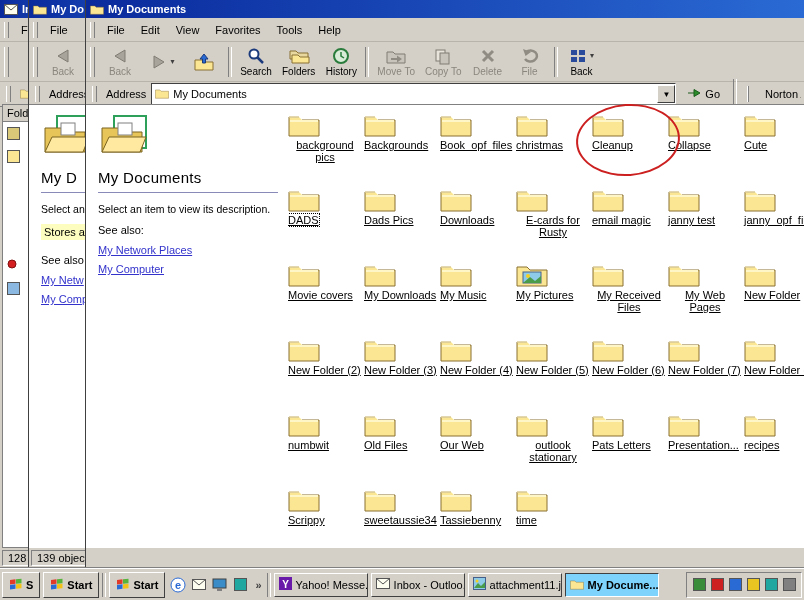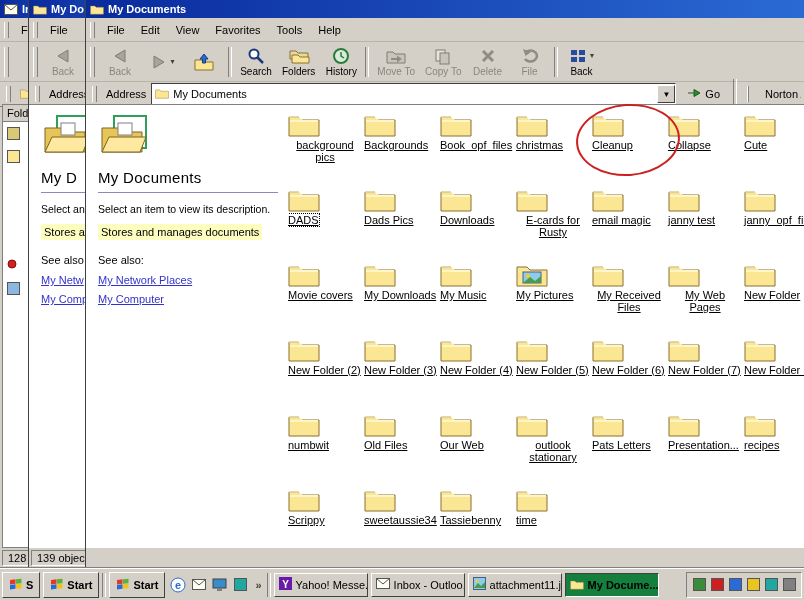--- a/index.html
+++ b/index.html
@@ -334,7 +334,6 @@
         <div class="wp-title">My Documents</div>
         <div class="wp-rule"></div>
         <div class="wp-hint">Select an item to view its description.</div>
-        <div class="wp-desc">Stores and manages documents</div>
         <div class="wp-see">See also:</div>
         <div id="wpLinks">
             <span class="wp-link">My Network Places</span>

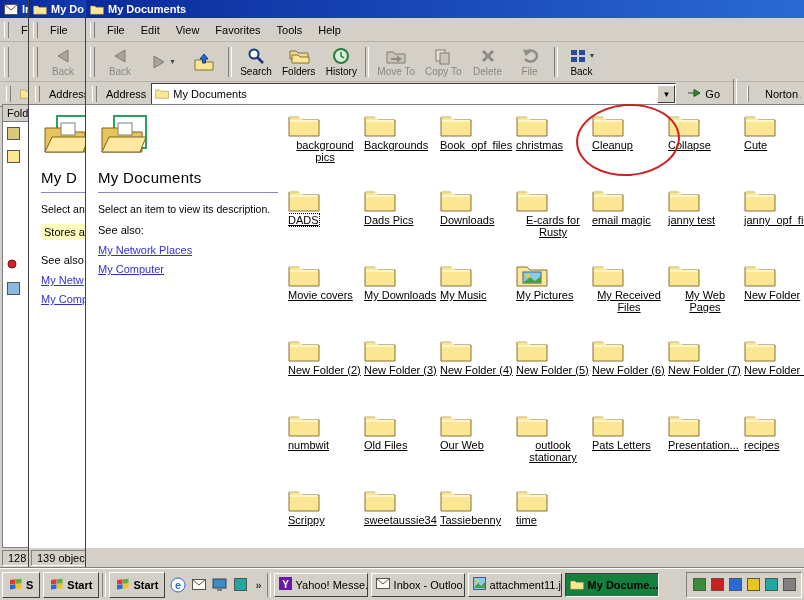--- a/index.html
+++ b/index.html
@@ -67,7 +67,7 @@
   .chev{font-weight:bold;color:#404040;padding:0 2px;}
   .taskbtn{height:24px;width:94px;display:flex;align-items:center;gap:4px;padding:0 4px;box-sizing:border-box;
       border:1px solid;border-color:#fff #404040 #404040 #fff;background:#d4d0c8;overflow:hidden;white-space:nowrap;}
-  .taskbtn.active{border-color:#404040 #fff #fff #404040;background:#15803d;font-weight:bold;}
+  .taskbtn.active{border-color:#404040 #fff #fff #404040;background:#7dd3fc;font-weight:bold;}
   .tray{margin-left:auto;height:24px;border:1px solid;border-color:#808080 #fff #fff #808080;
       display:flex;align-items:center;gap:4px;padding:0 5px;}
   .trayico{width:14px;height:14px;display:flex;align-items:center;justify-content:center;}

